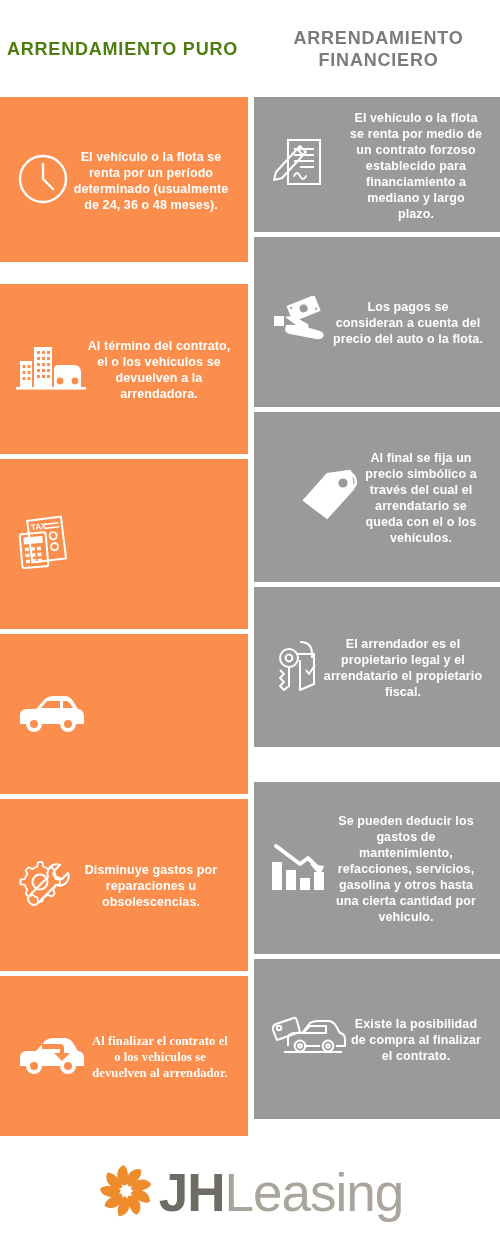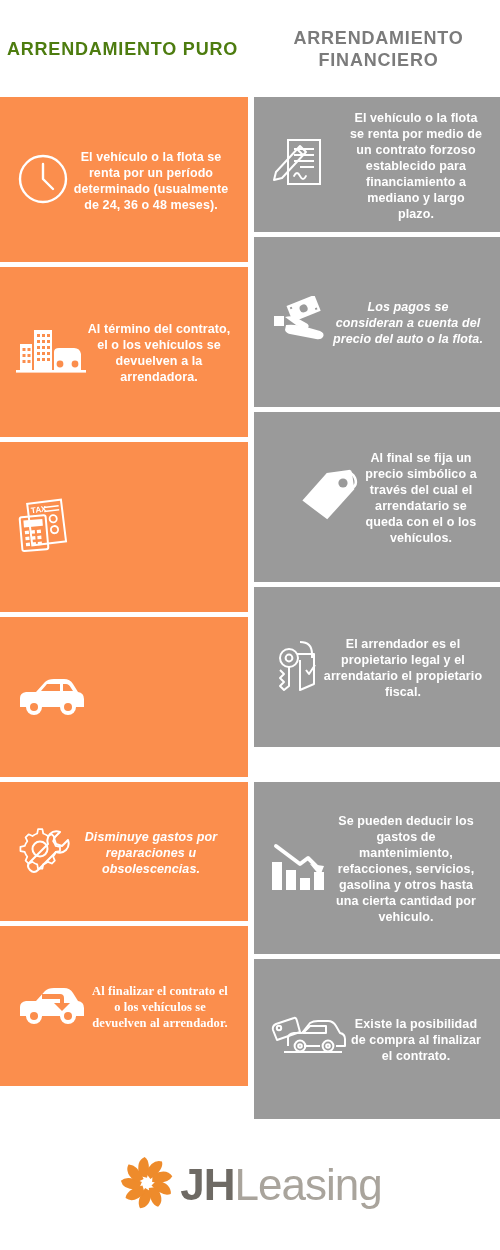--- a/index.html
+++ b/index.html
@@ -98,7 +98,7 @@
   .h-r6 { height: 160px; font-family: Liberation Serif, serif; }
 
   .gh-r1 { height: 135px; gap: 22px; }
-  .gh-r2 { height: 170px; font-style: italic; }
+  .gh-r2 { height: 170px; }
   .gh-r3 { height: 170px; padding-left: 44px; }
   .gh-r4 { height: 160px; }
   .gh-r5 { height: 172px; margin-top: 30px; }

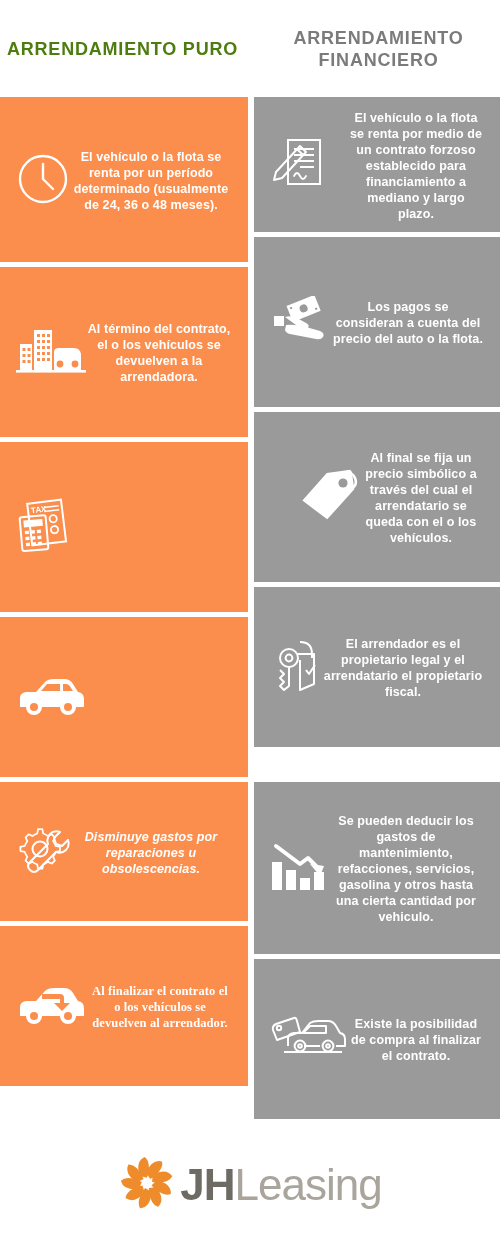--- a/index.html
+++ b/index.html
@@ -91,7 +91,7 @@
 
   
   .h-r1 { height: 165px; }
-  .h-r2 { height: 170px; }
+  .h-r2 { height: 170px; margin-top: 17px; }
   .h-r3 { height: 170px; }
   .h-r4 { height: 160px; }
   .h-r5 { height: 139px; font-style: italic; }

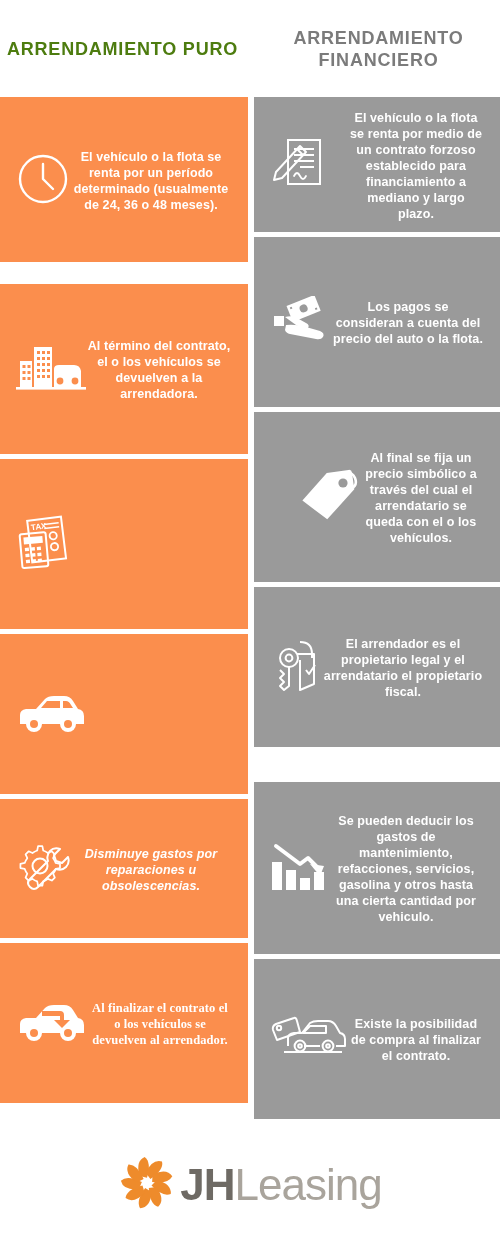--- a/index.html
+++ b/index.html
@@ -94,7 +94,7 @@
   .h-r2 { height: 170px; margin-top: 17px; }
   .h-r3 { height: 170px; }
   .h-r4 { height: 160px; }
-  .h-r5 { height: 139px; font-style: italic; }
+  .h-r5 { height: 172px; }
   .h-r6 { height: 160px; font-family: Liberation Serif, serif; }
 
   .gh-r1 { height: 135px; gap: 22px; }

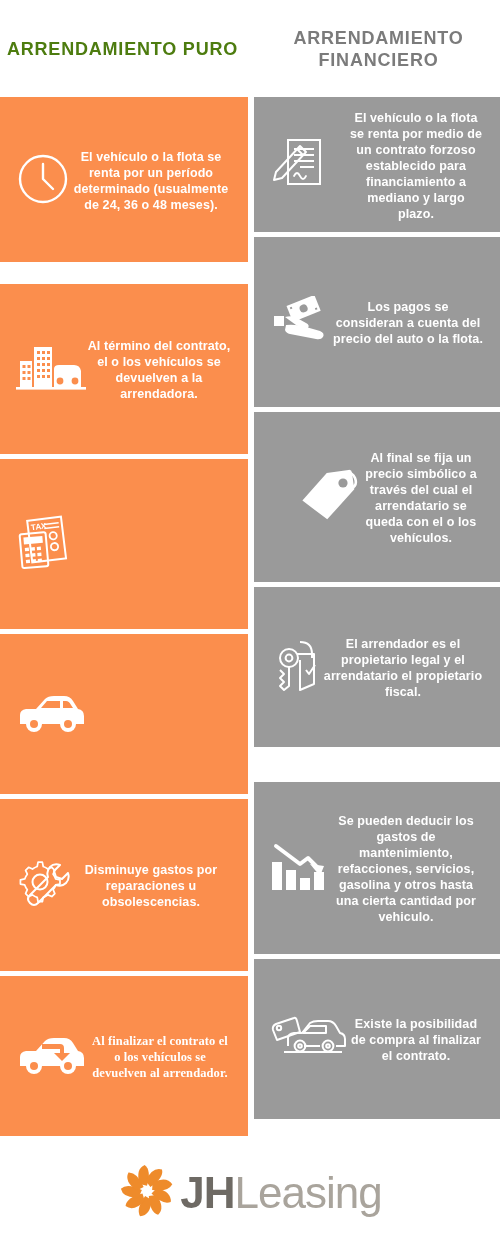--- a/index.html
+++ b/index.html
@@ -119,7 +119,7 @@
   }
   .logo-mark { display: block; }
   .logo-text {
-    font-size: 44px;
+    font-size: 53px;
     line-height: 46px;
     letter-spacing: -1px;
     white-space: nowrap;

